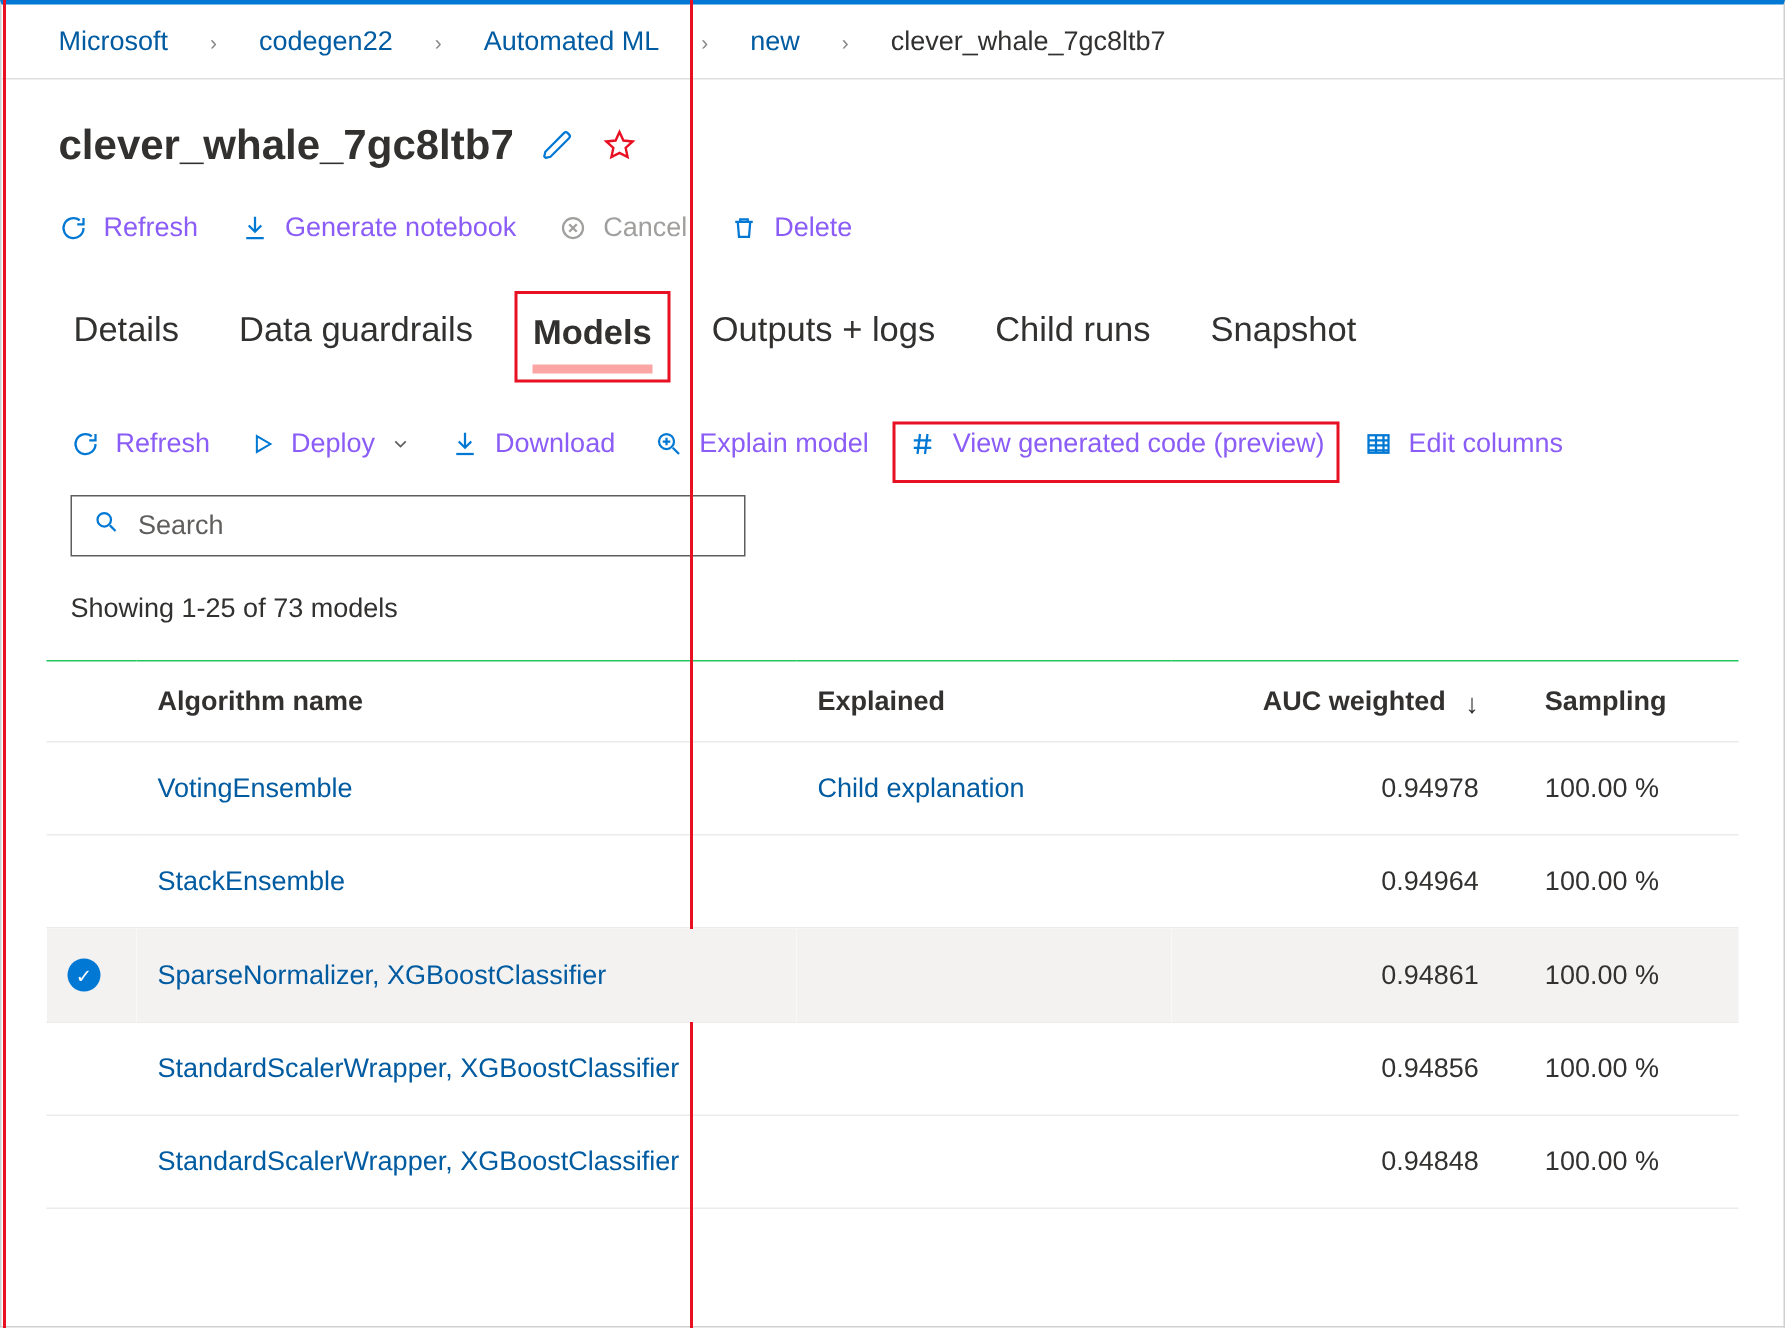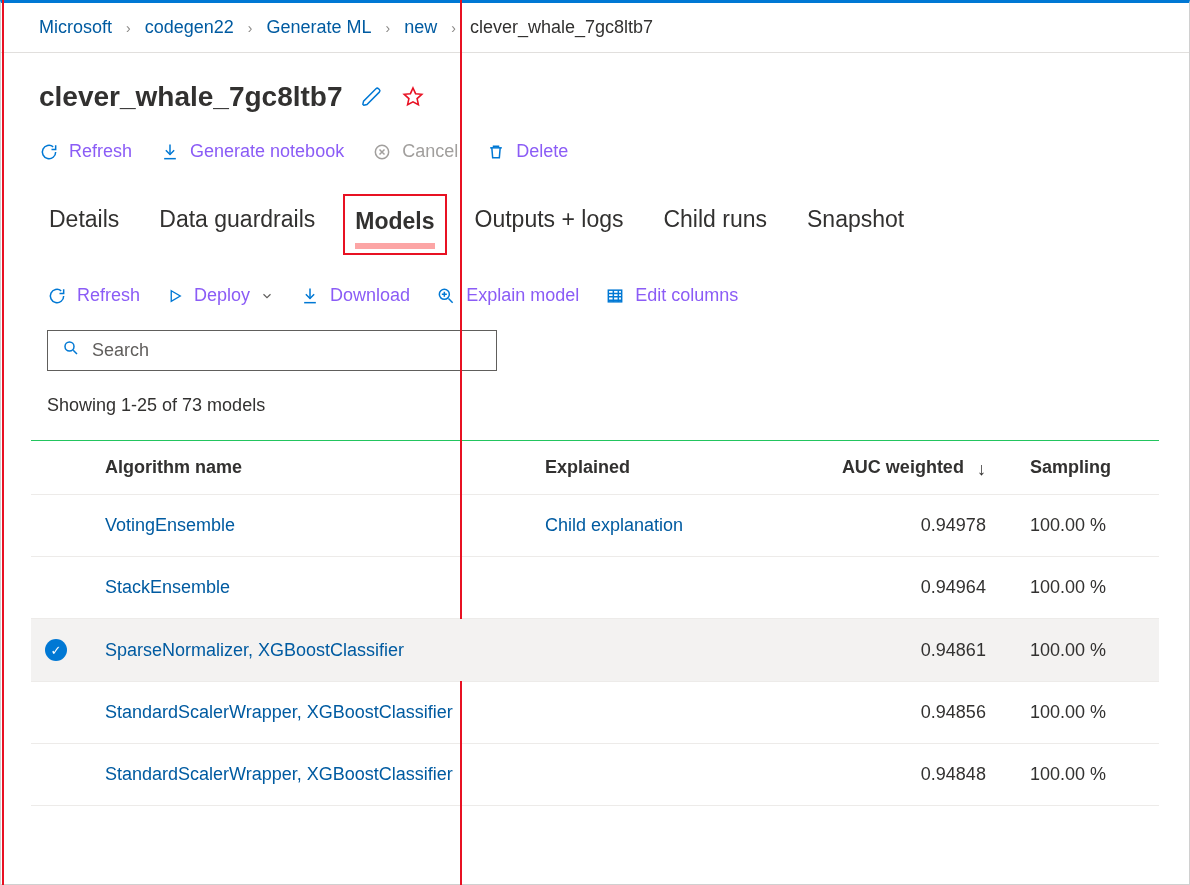--- a/index.html
+++ b/index.html
@@ -17,7 +17,7 @@
   .breadcrumb {
     display: flex;
     align-items: center;
-    gap: 14px;
+    gap: 28px;
     padding: 14px 38px;
     border-bottom: 1px solid #e1dfdd;
     font-size: 18px;

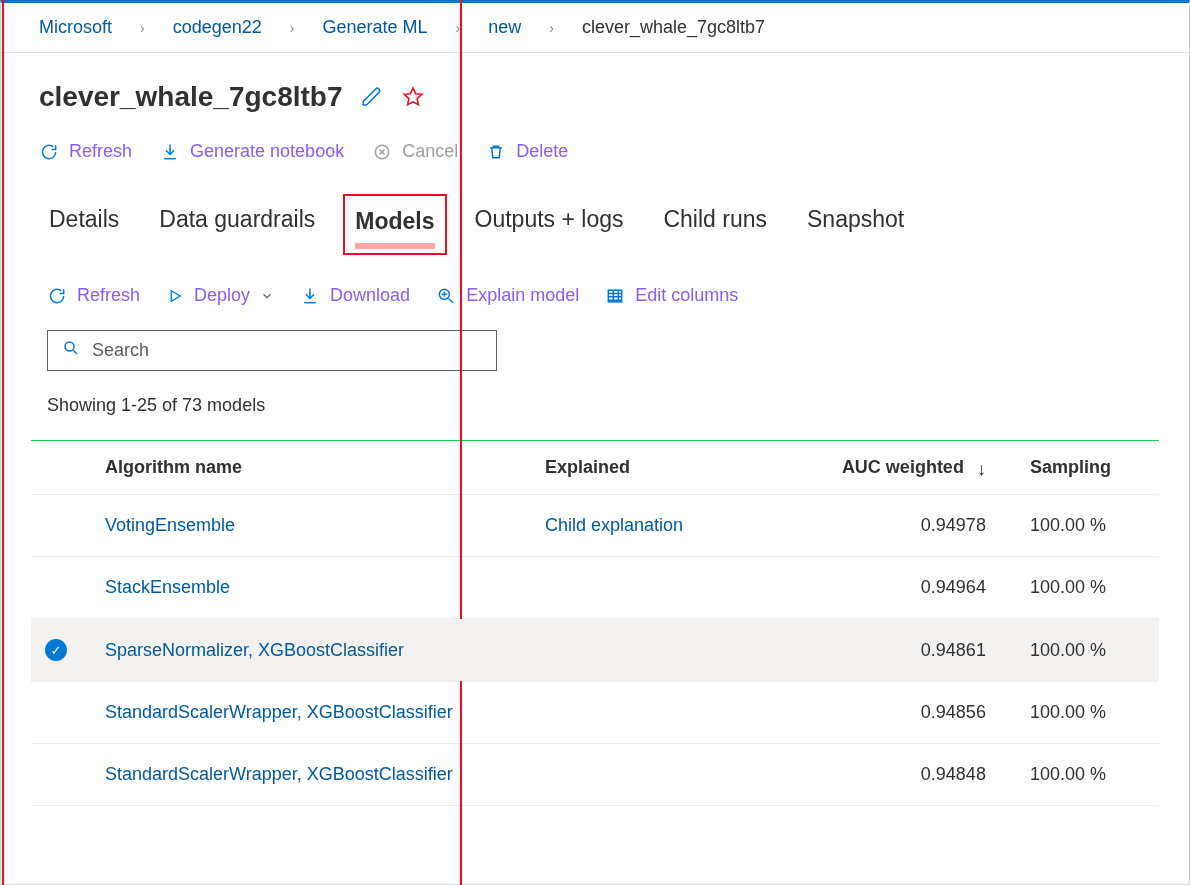--- a/index.html
+++ b/index.html
@@ -125,7 +125,7 @@
   <span class="chev">›</span>
   <a>codegen22</a>
   <span class="chev">›</span>
-  <a>Generate ML</a>
+  <a>Automated ML</a>
   <span class="chev">›</span>
   <a>new</a>
   <span class="chev">›</span>

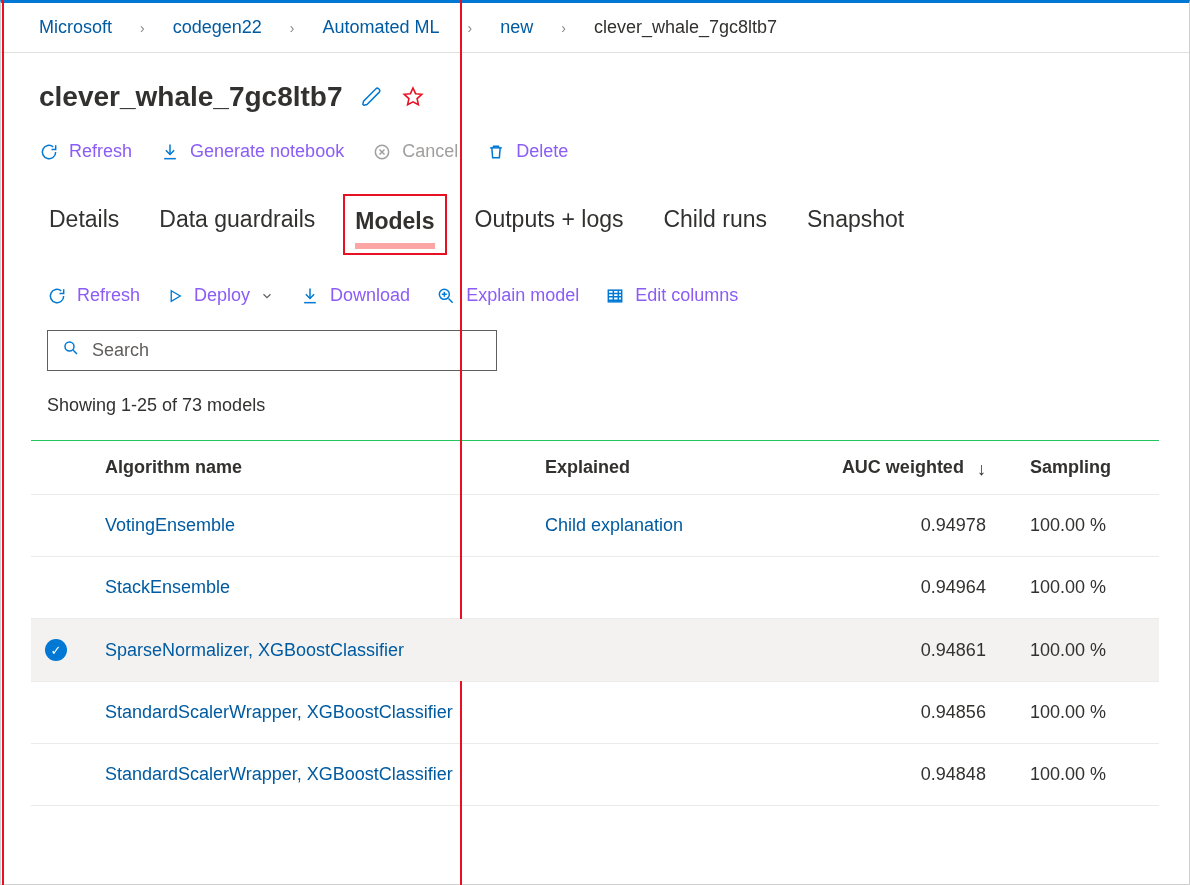--- a/index.html
+++ b/index.html
@@ -243,6 +243,16 @@
       </span>
       <span>Explain model</span>
     </div>
+    <span class="highlight-red codegen-hl">
+      <div class="cmd">
+        <span class="ico">
+          <svg width="20" height="20" viewBox="0 0 24 24" fill="none" stroke="#0078d4" stroke-width="1.8">
+              <path d="M5 9h14M5 15h14M10 4l-2 16M16 4l-2 16"></path>
+            </svg>
+        </span>
+        <span>View generated code (preview)</span>
+      </div>
+    </span>
     <div class="cmd">
       <span class="ico">
         <svg width="20" height="20" viewBox="0 0 24 24" fill="none" stroke="#0078d4" stroke-width="1.8">

